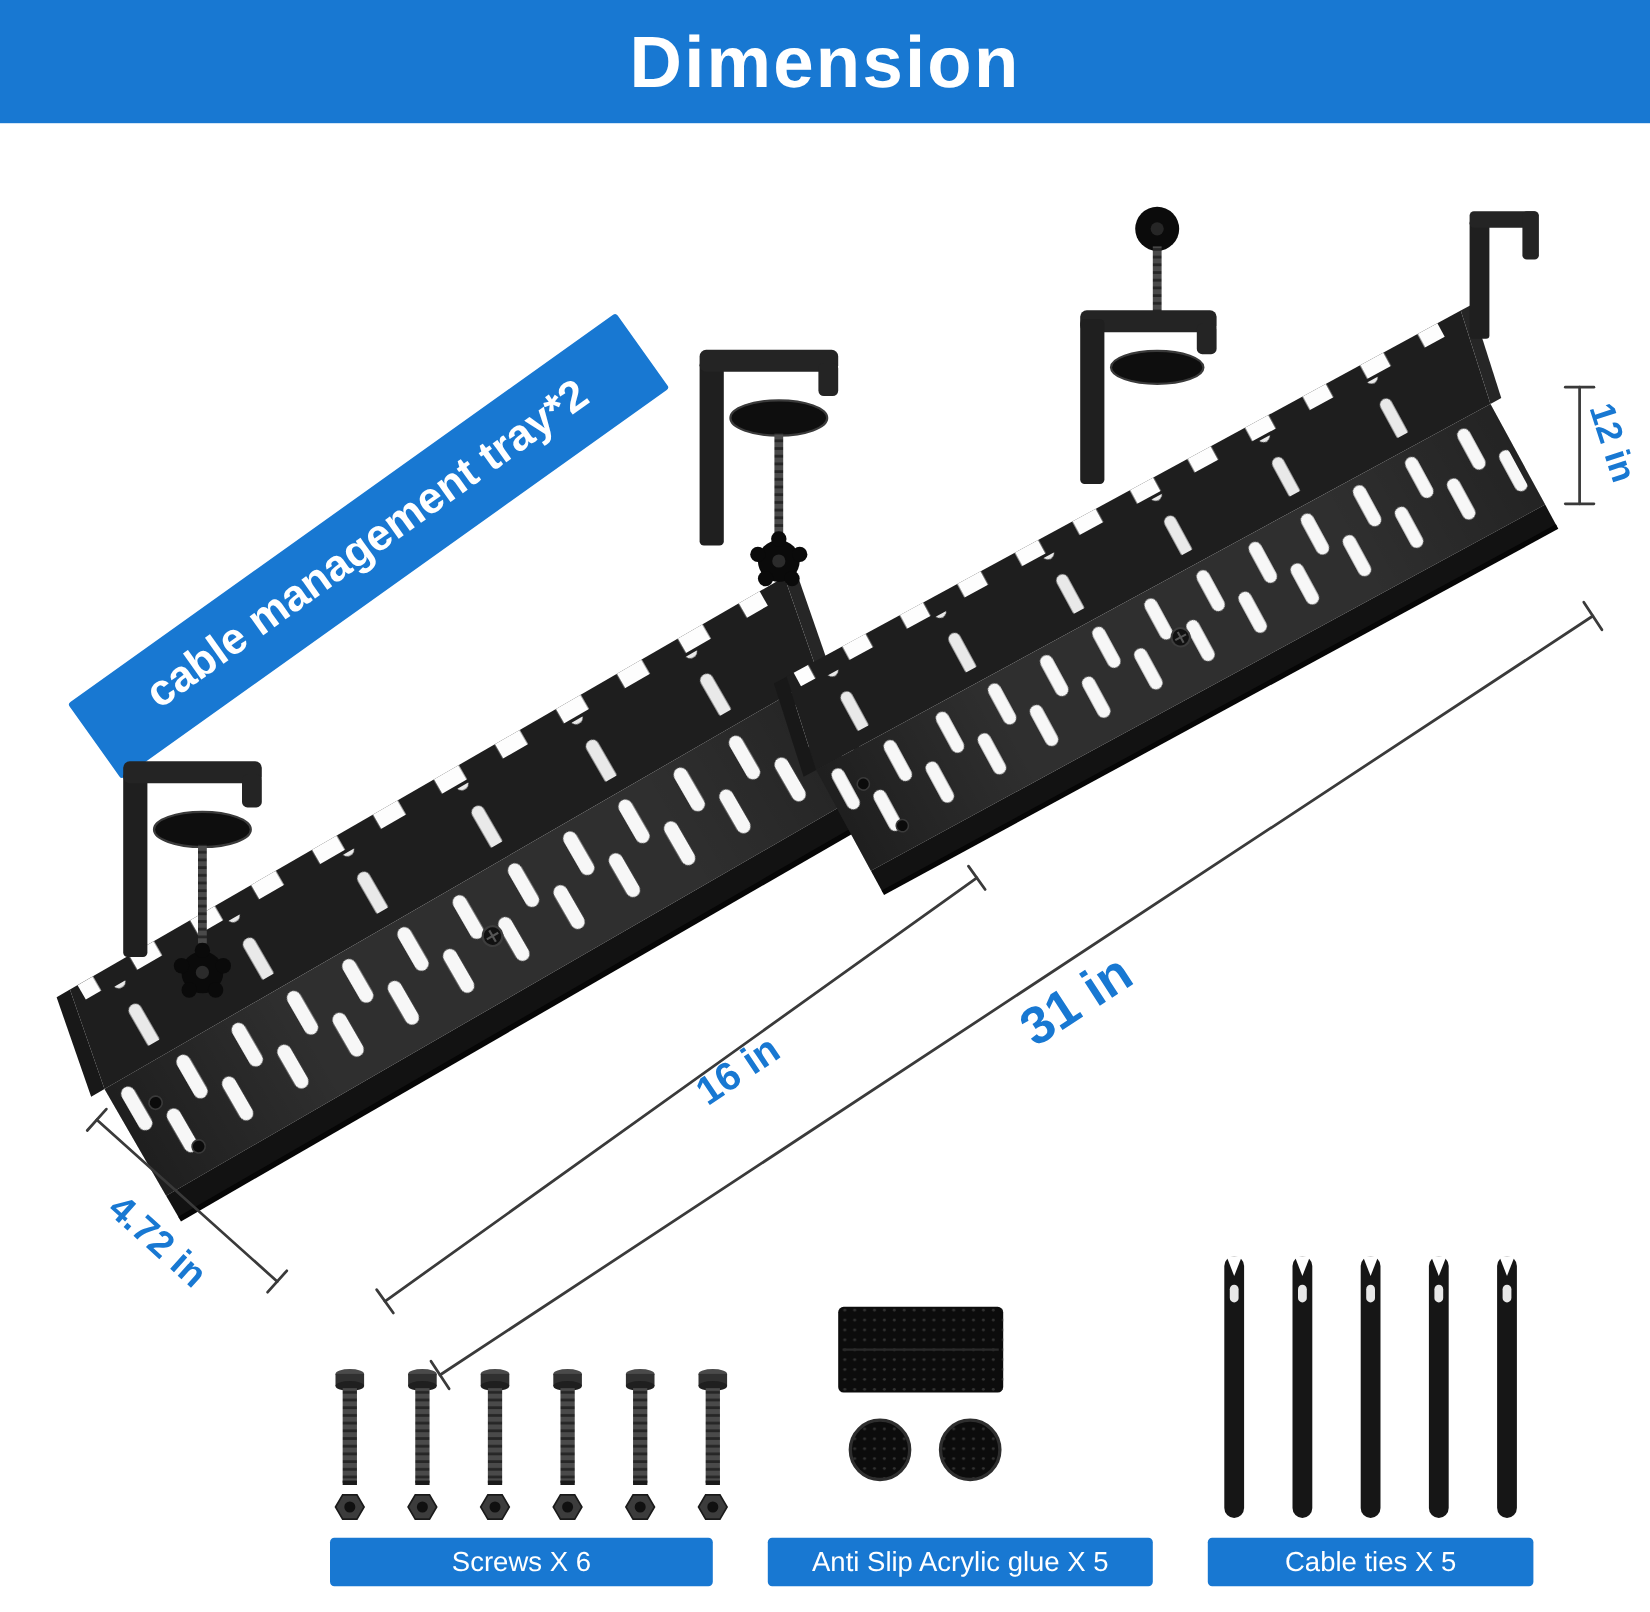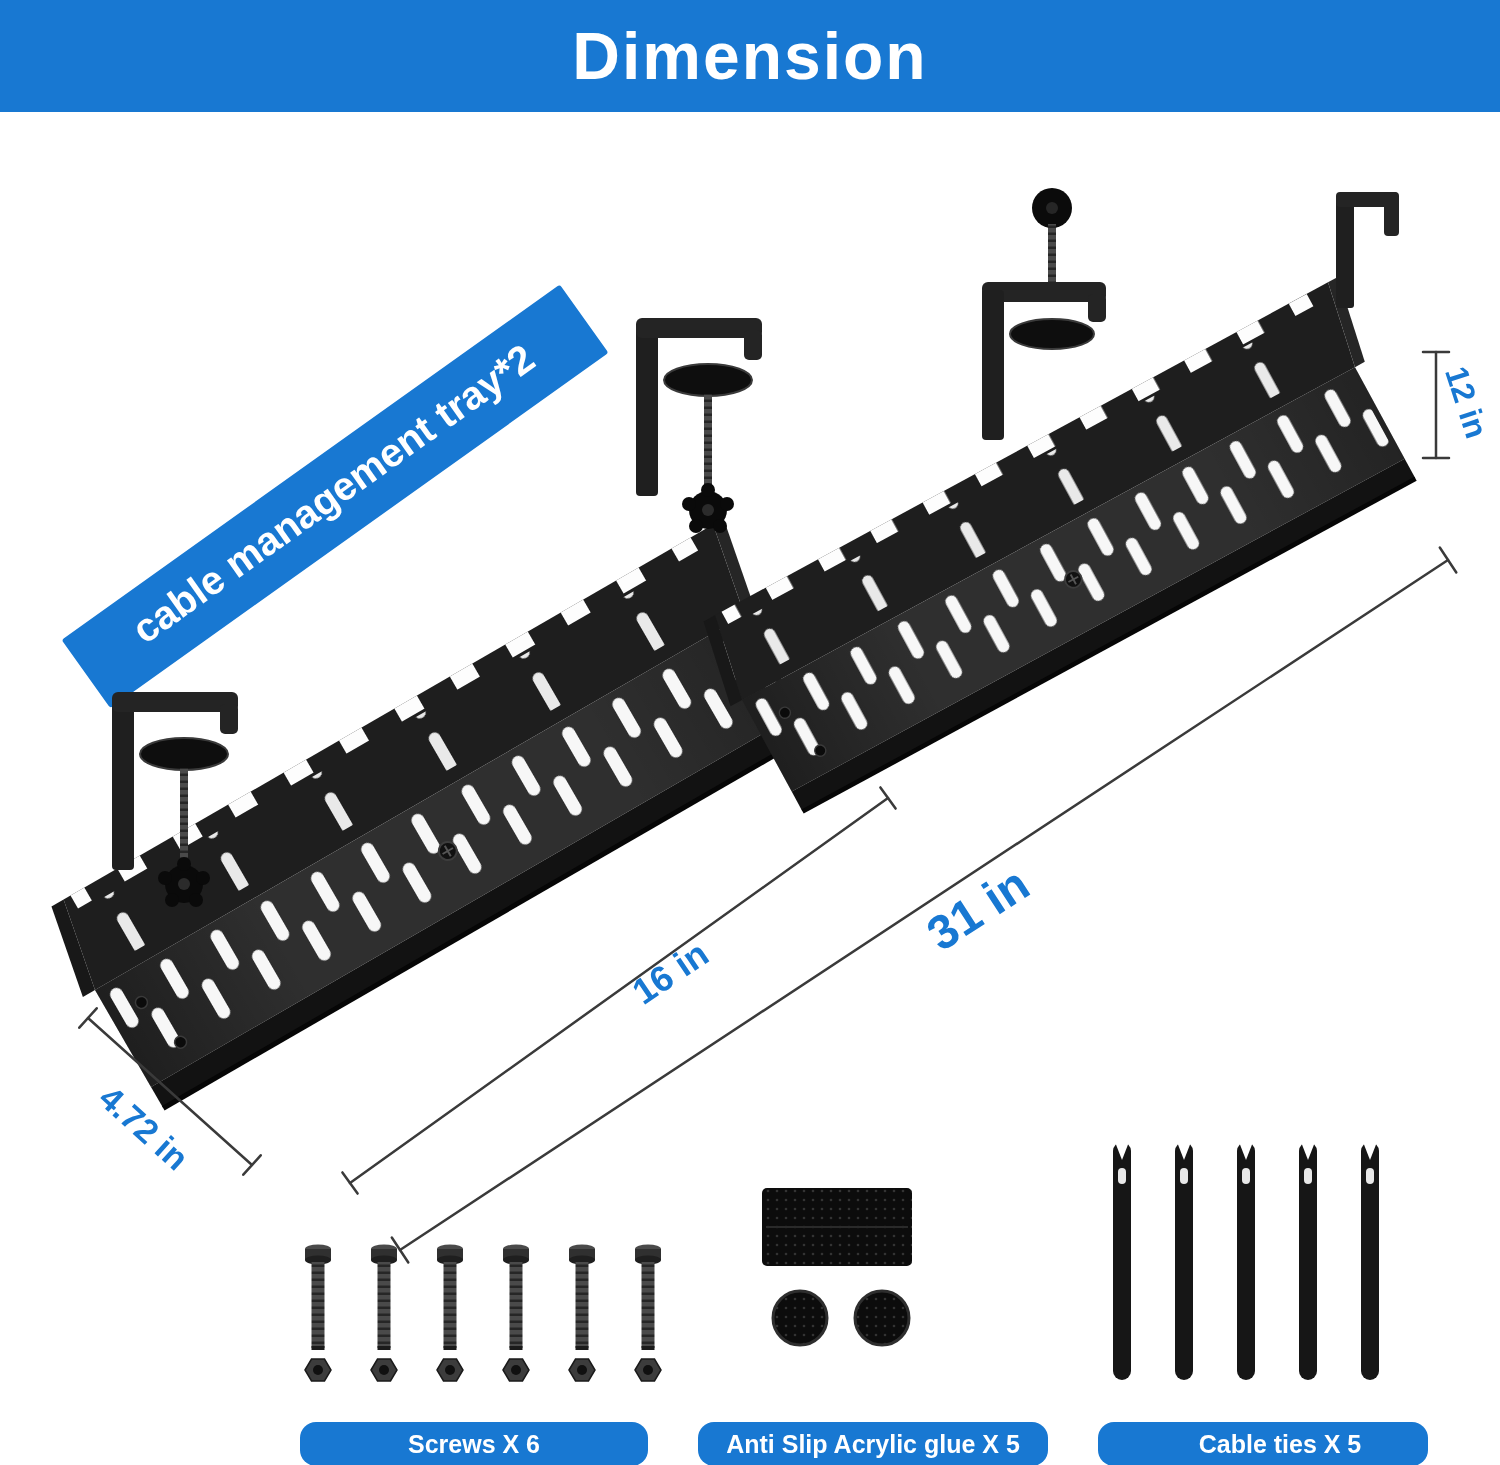--- a/index.html
+++ b/index.html
@@ -24,10 +24,10 @@
   svg text.banner-text { fill:#ffffff; }
   .dim-line { stroke:#3a3a3a; stroke-width:2.5; stroke-linecap:round; }
   .acc-label {
-    position:absolute; height:44px; background:#1878d2; border-radius:16px;
-    color:#ffffff; font-size:25px; font-weight:bold;
+    position:absolute; height:44px; background:#1878d2; border-radius:4px;
+    color:#ffffff; font-size:25px; font-weight:normal;
     display:flex; align-items:center; justify-content:center;
-    z-index:3; text-align:center;margin-top:24px;
+    z-index:3; text-align:center;
   }
   #screws-label { left:300px; top:1398px; width:348px; }
   #glue-label   { left:698px; top:1398px; width:350px; }

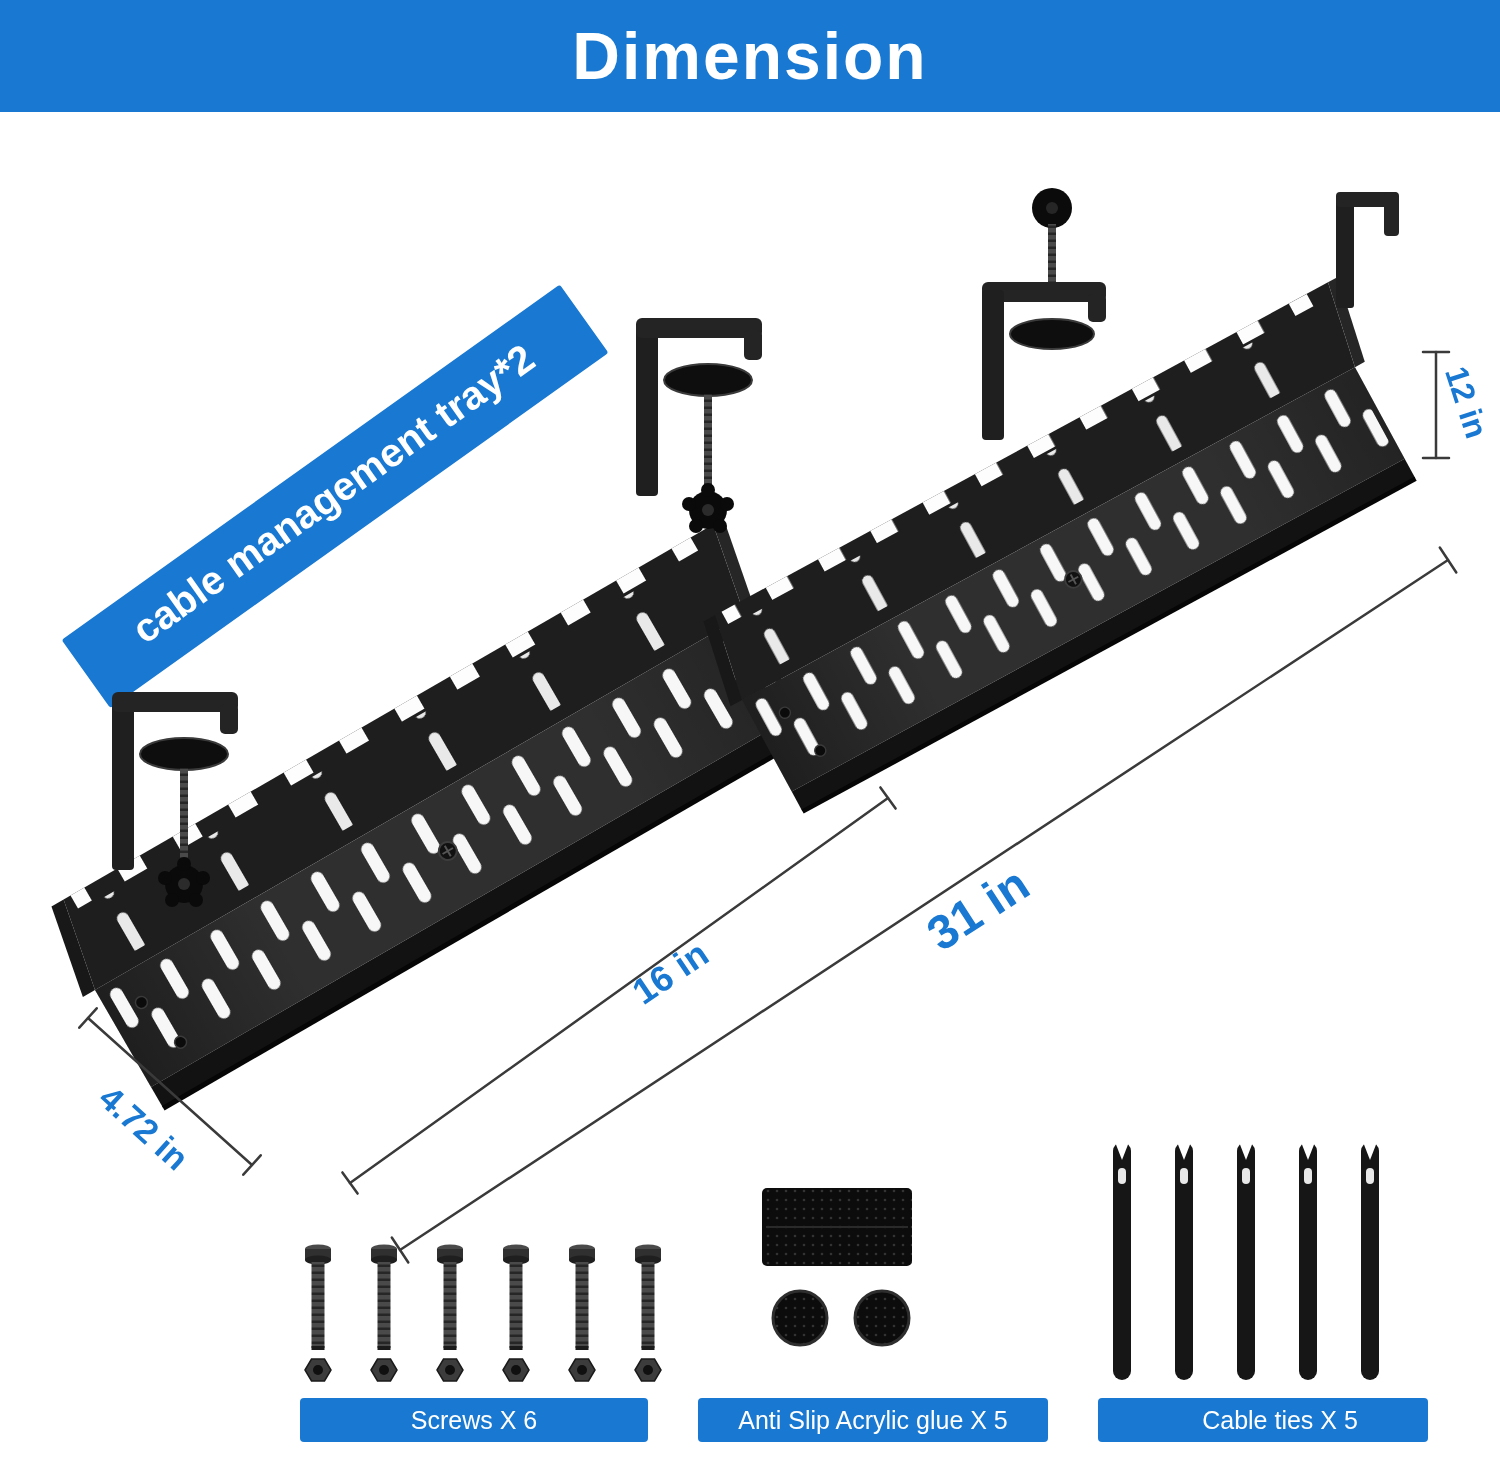--- a/index.html
+++ b/index.html
@@ -31,7 +31,7 @@
   }
   #screws-label { left:300px; top:1398px; width:348px; }
   #glue-label   { left:698px; top:1398px; width:350px; }
-  #ties-label   { left:1098px; top:1398px; width:296px;padding-left:34px; }
+  #ties-label   { left:1098px; top:1398px; width:296px; }
 </style>
 </head>
 <body>

